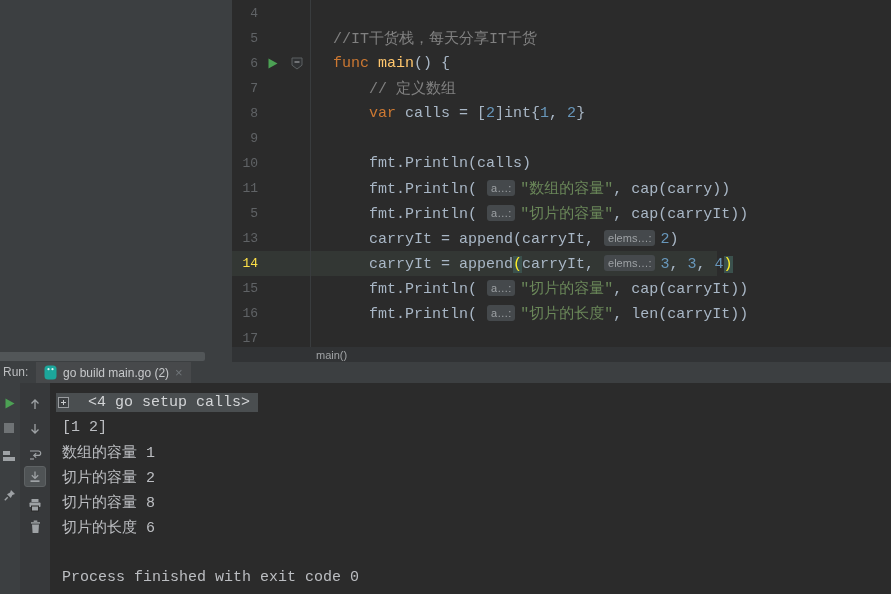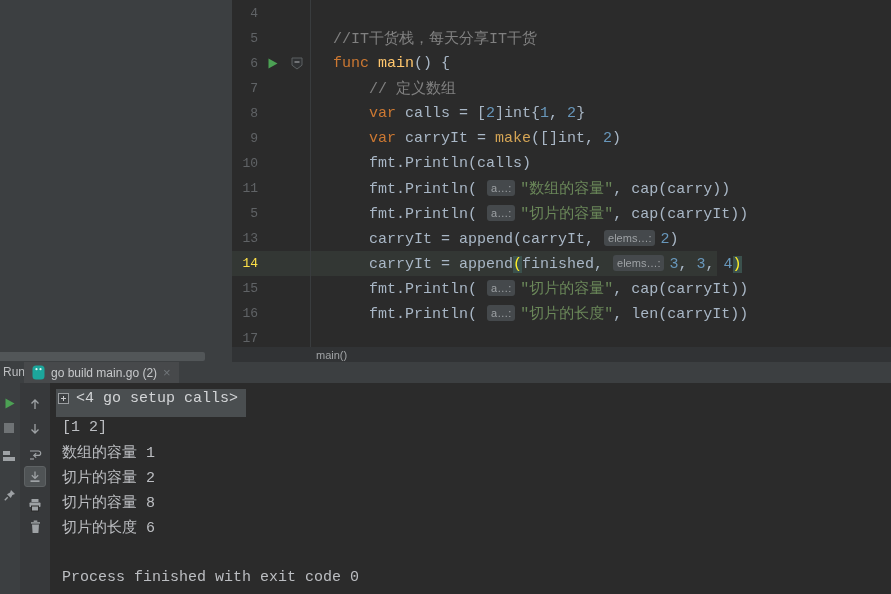--- a/index.html
+++ b/index.html
@@ -109,7 +109,6 @@
         <div class="code-row">
           <span class="ln">9</span>
           <span class="gicons"></span>
-          <span class="codetext"><span class="c-plain">    </span><span class="c-kw">var </span><span class="c-plain">carryIt = </span><span class="c-make">make</span><span class="c-plain">([]int, </span><span class="c-num">2</span><span class="c-plain">)</span></span>
         </div>
         <div class="code-row">
           <span class="ln">10</span>

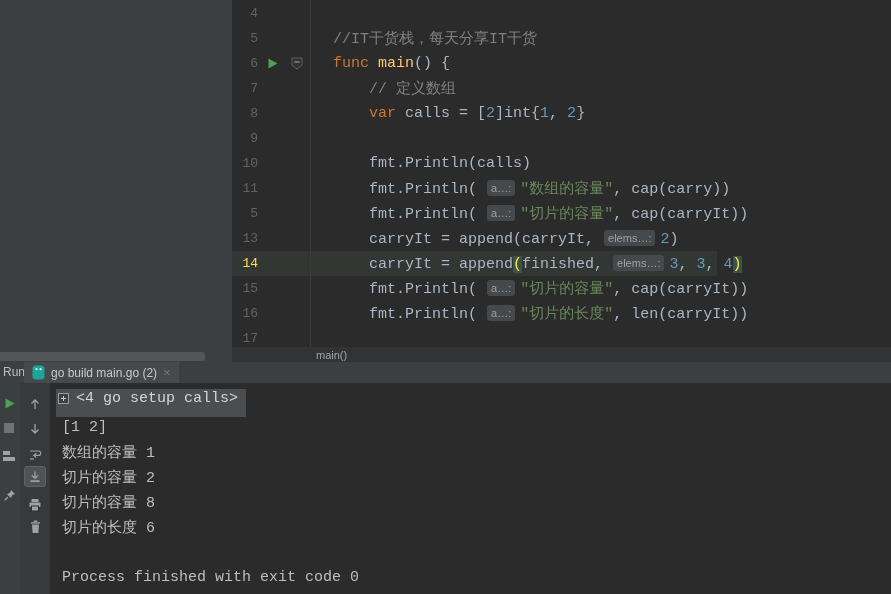--- a/index.html
+++ b/index.html
@@ -133,7 +133,7 @@
         <div class="code-row hl">
           <span class="ln">14</span>
           <span class="gicons"></span>
-          <span class="codetext"><span class="c-plain">    carryIt = append</span><span class="c-paren">(</span><span class="c-plain">finished, </span><span class="c-hint">elems…:</span><span class="c-num">3</span><span class="c-plain">, </span><span class="c-num">3</span><span class="c-plain">, </span><span class="c-num">4</span><span class="c-paren">)</span></span>
+          <span class="codetext"><span class="c-plain">    carryIt = append</span><span class="c-paren">(</span><span class="c-plain">carryIt, </span><span class="c-hint">elems…:</span><span class="c-num">3</span><span class="c-plain">, </span><span class="c-num">3</span><span class="c-plain">, </span><span class="c-num">4</span><span class="c-paren">)</span></span>
         </div>
         <div class="code-row">
           <span class="ln">15</span>

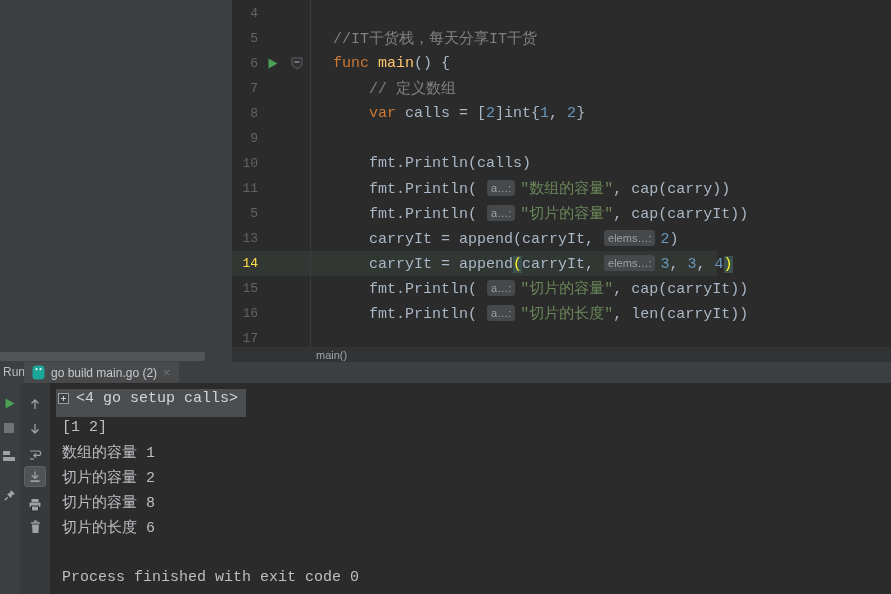--- a/index.html
+++ b/index.html
@@ -39,7 +39,7 @@
   
   .run-header{position:absolute;left:0;top:362px;width:891px;height:21px;background:var(--header,#3c3f41);}
   .run-label{position:absolute;left:3px;top:0;line-height:21px;font-size:12px;color:#bbbdbf;}
-  .run-tab{position:absolute;left:24px;top:0;height:21px;background:var(--tab,#47494b);
+  .run-tab{position:absolute;left:36px;top:0;height:21px;background:var(--tab,#47494b);
            display:flex;align-items:center;gap:6px;padding:0 8px;cursor:pointer;}
   .tab-title{font-size:12px;color:#c7c9cb;}
   .tab-close{font-size:13px;color:#71767a;line-height:21px;cursor:pointer;}

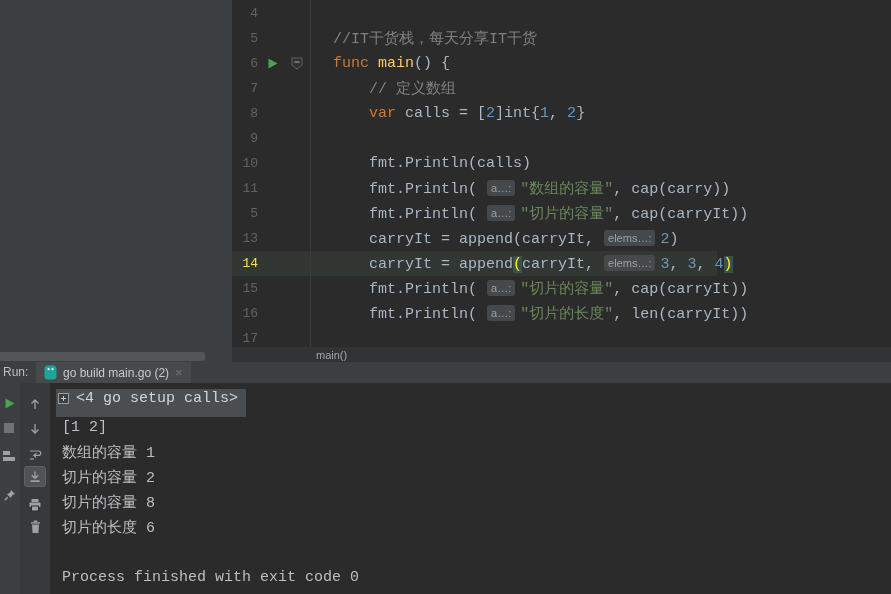--- a/index.html
+++ b/index.html
@@ -55,8 +55,8 @@
            padding:7px 0 0 12px;box-sizing:border-box;overflow:hidden;}
   .cline{height:25px;display:flex;align-items:center;white-space:pre;
          font-family:"Liberation Mono","DejaVu Sans Mono",monospace;font-size:15px;color:var(--consoleText,#bcbec2);}
-  .pill{display:inline-flex;align-items:center;gap:7px;background:var(--selBg,#4a4e50);
-        padding:1px 8px 10px 2px;margin-left:-6px;color:#d3d5d7;cursor:pointer;}
+  .pill{display:inline-flex;align-items:center;gap:19px;background:var(--selBg,#4a4e50);
+        padding:1px 8px 1px 2px;margin-left:-6px;color:#d3d5d7;cursor:pointer;}
   .icn{display:inline-flex;align-items:center;justify-content:center;}
 </style>
 </head>

